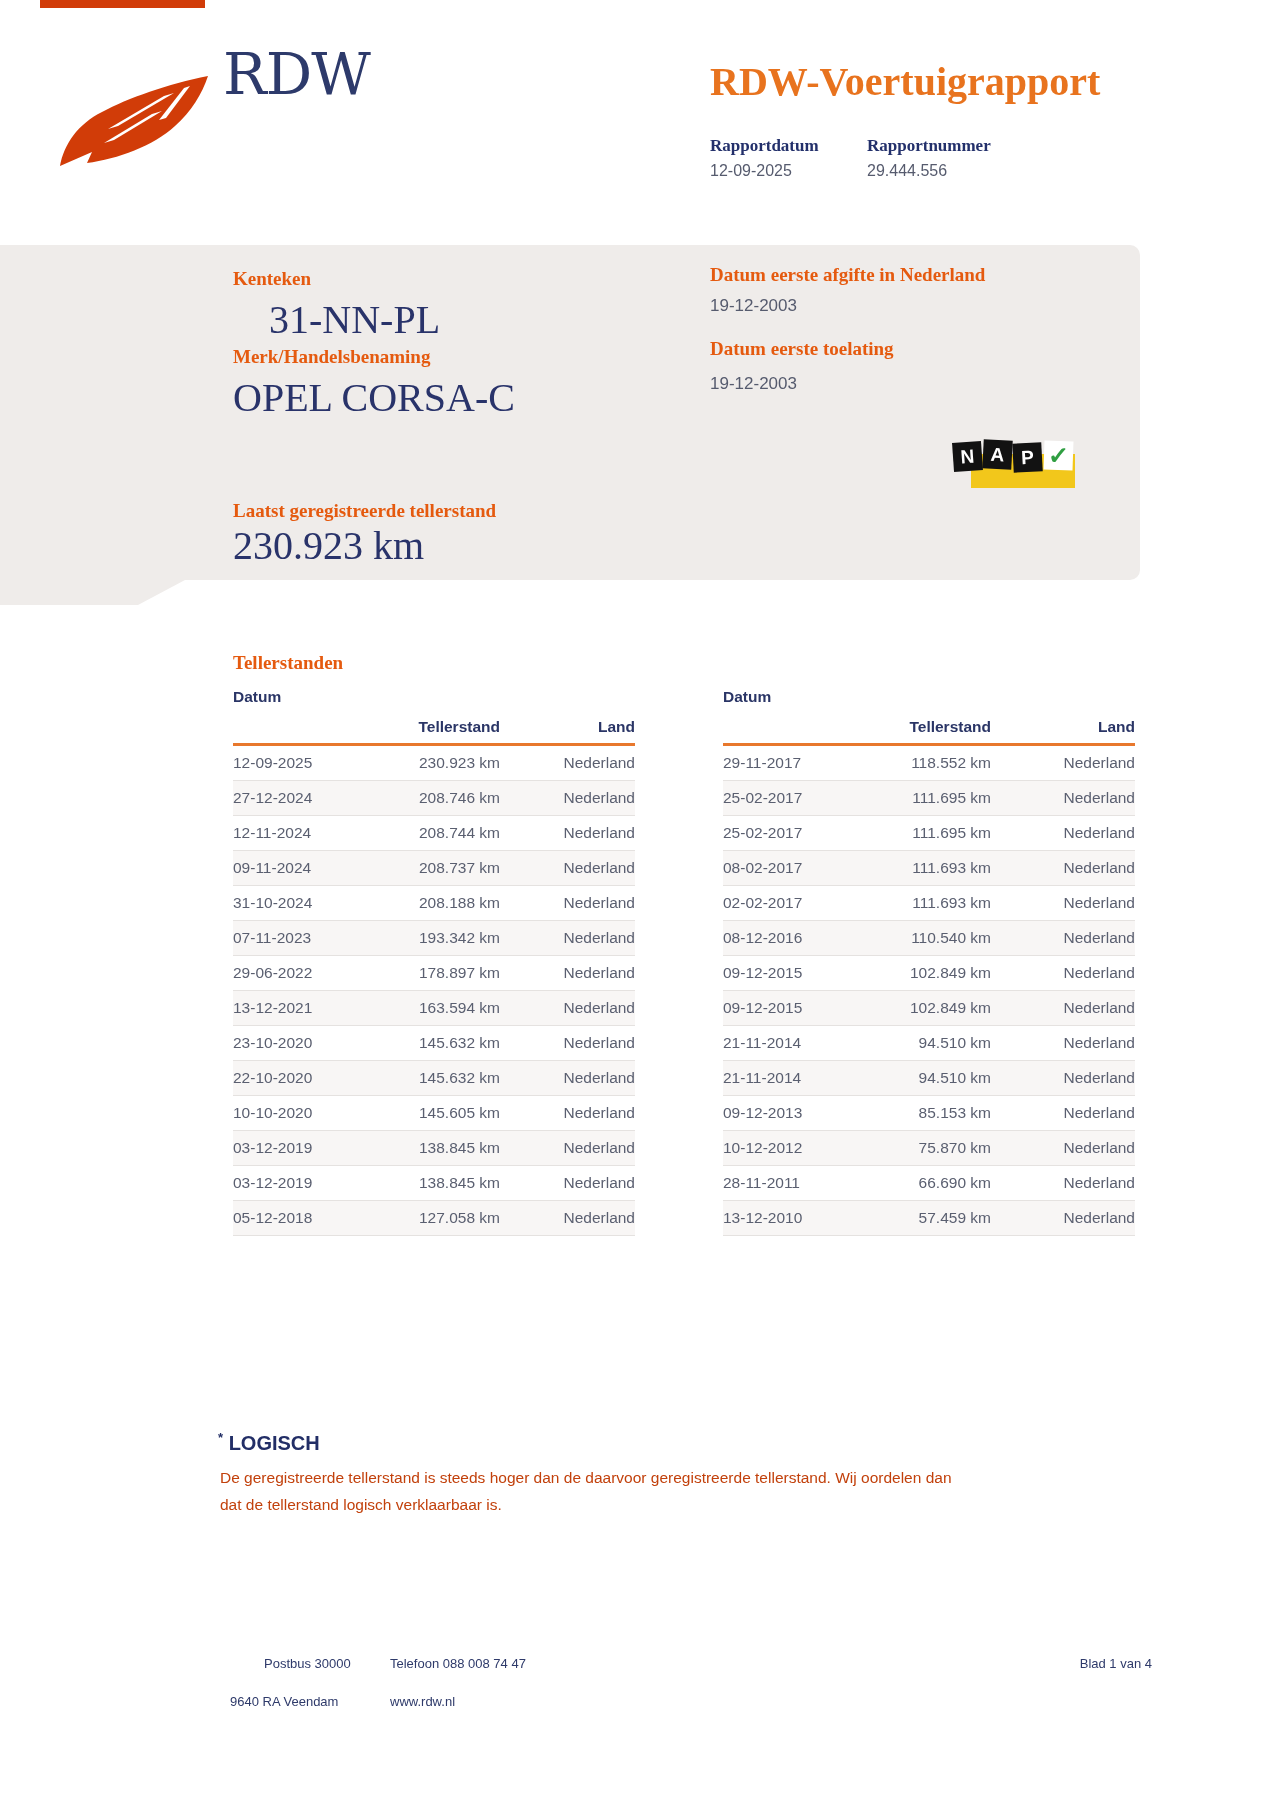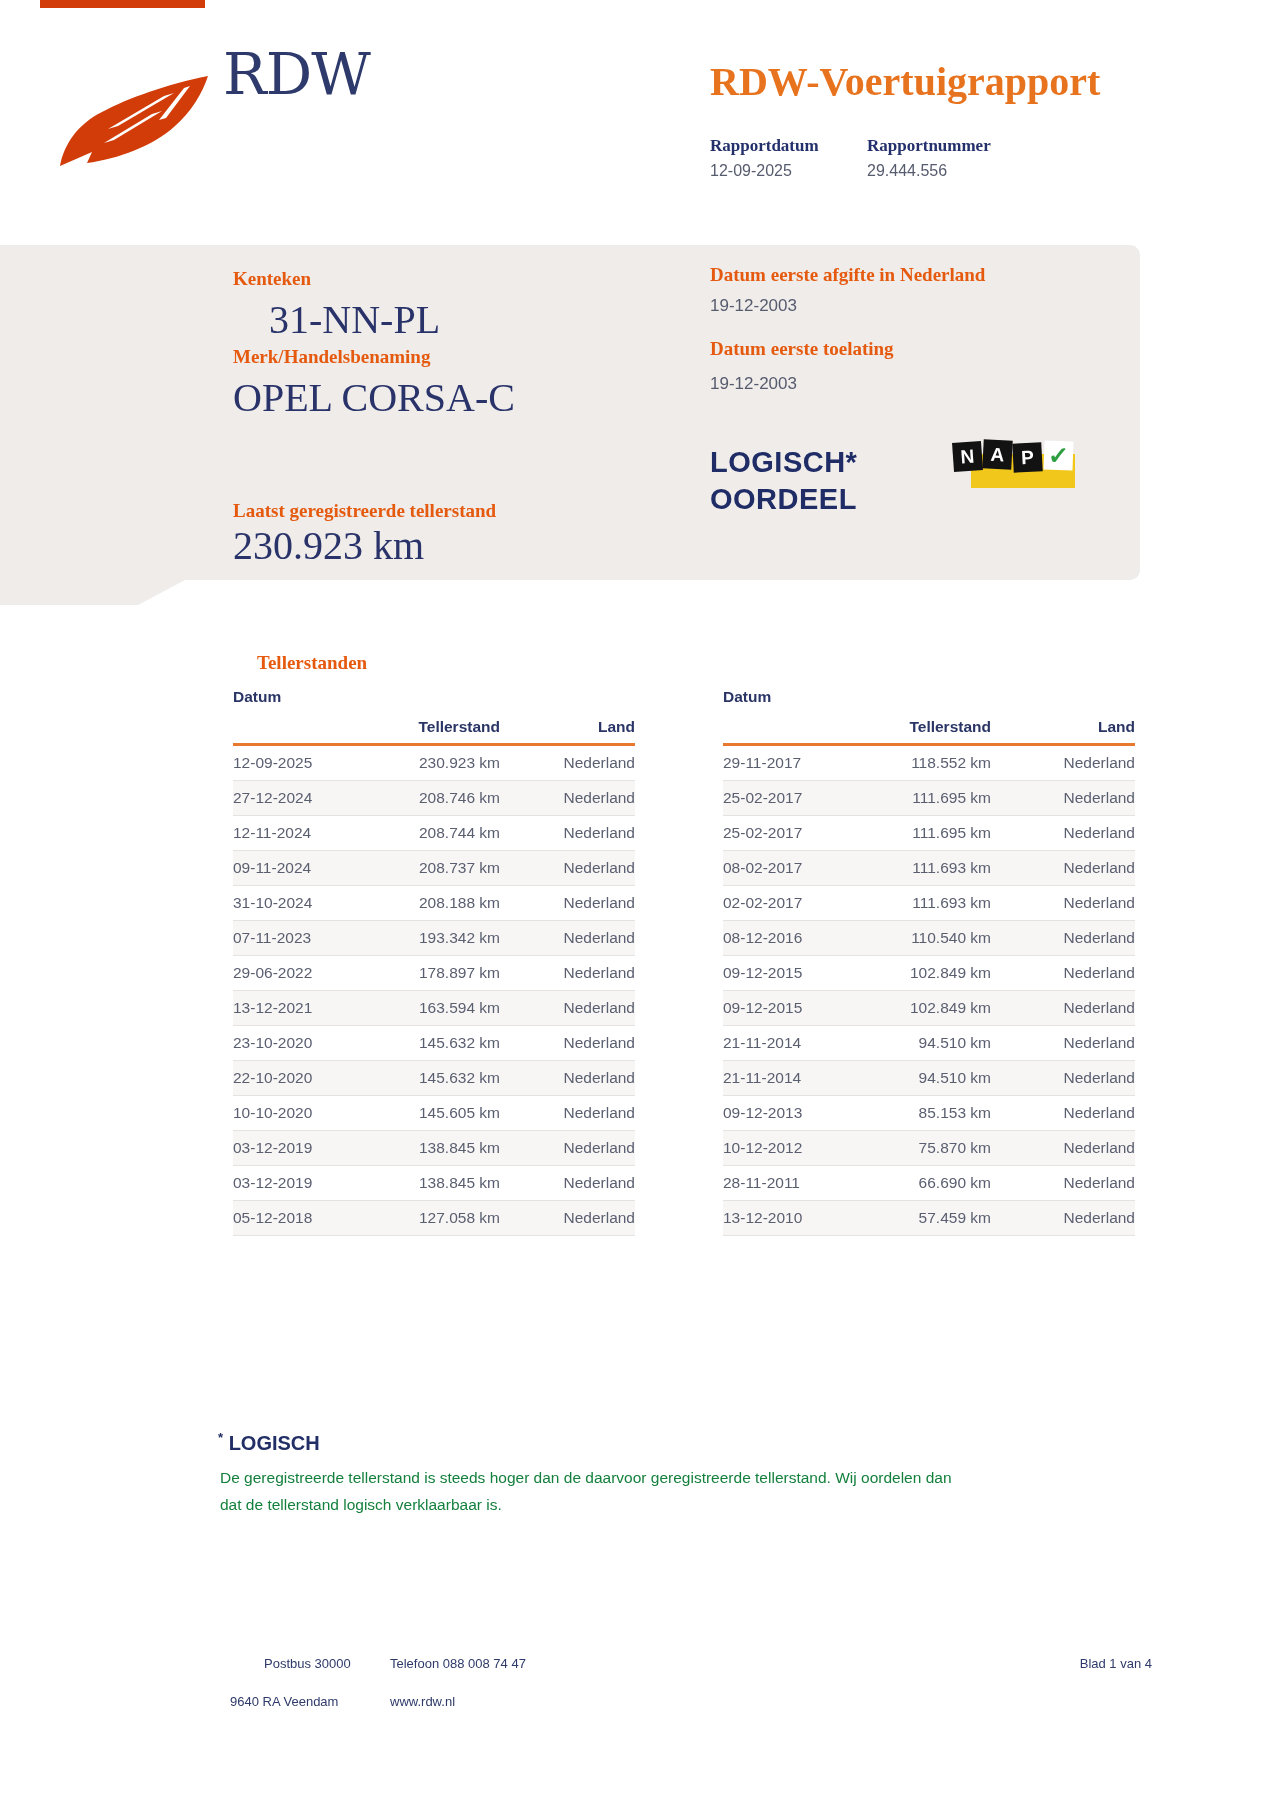--- a/index.html
+++ b/index.html
@@ -102,10 +102,6 @@
   <div class="abs field-label" style="left:710px;top:338px;">Datum eerste toelating</div>
   <div class="abs small-value" style="left:710px;top:374px;">19-12-2003</div>
 
-  <div class="abs oordeel" style="left:710px;top:444px;">
-    <div>LOGISCH*</div>
-    <div>OORDEEL</div>
-  </div>
 
   <div class="abs nap">
     <div class="nap-yellow"></div>

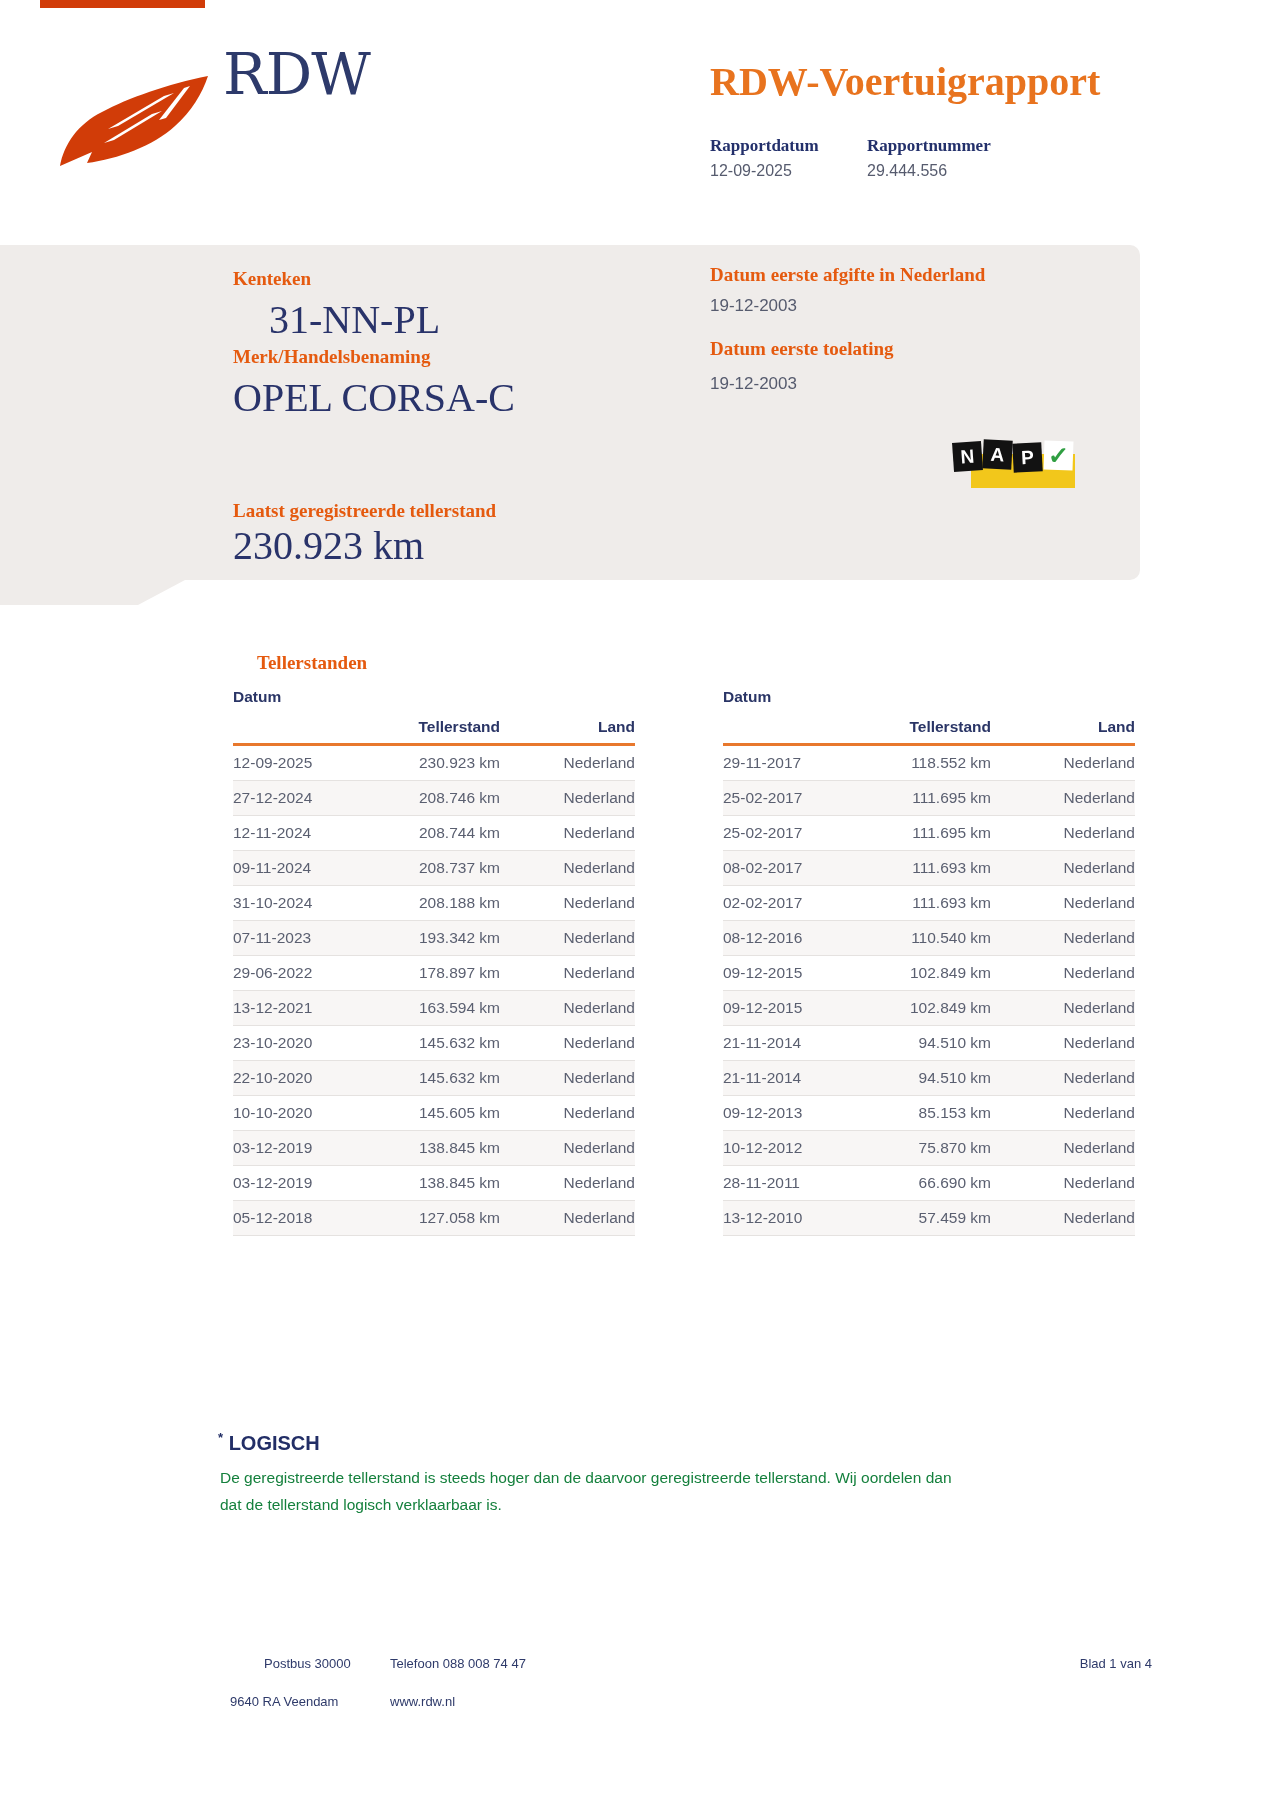--- a/index.html
+++ b/index.html
@@ -111,7 +111,7 @@
     <div class="nap-check" style="left:91px;top:3px;transform:rotate(2deg);">✓</div>
   </div>
 
-  <div class="abs section-title" style="left:233px;top:652px;margin-left:24px;">Tellerstanden</div>
+  <div class="abs section-title" style="left:233px;top:652px;">Tellerstanden</div>
 
   <div class="otable t-left">
     <div class="grid thead">

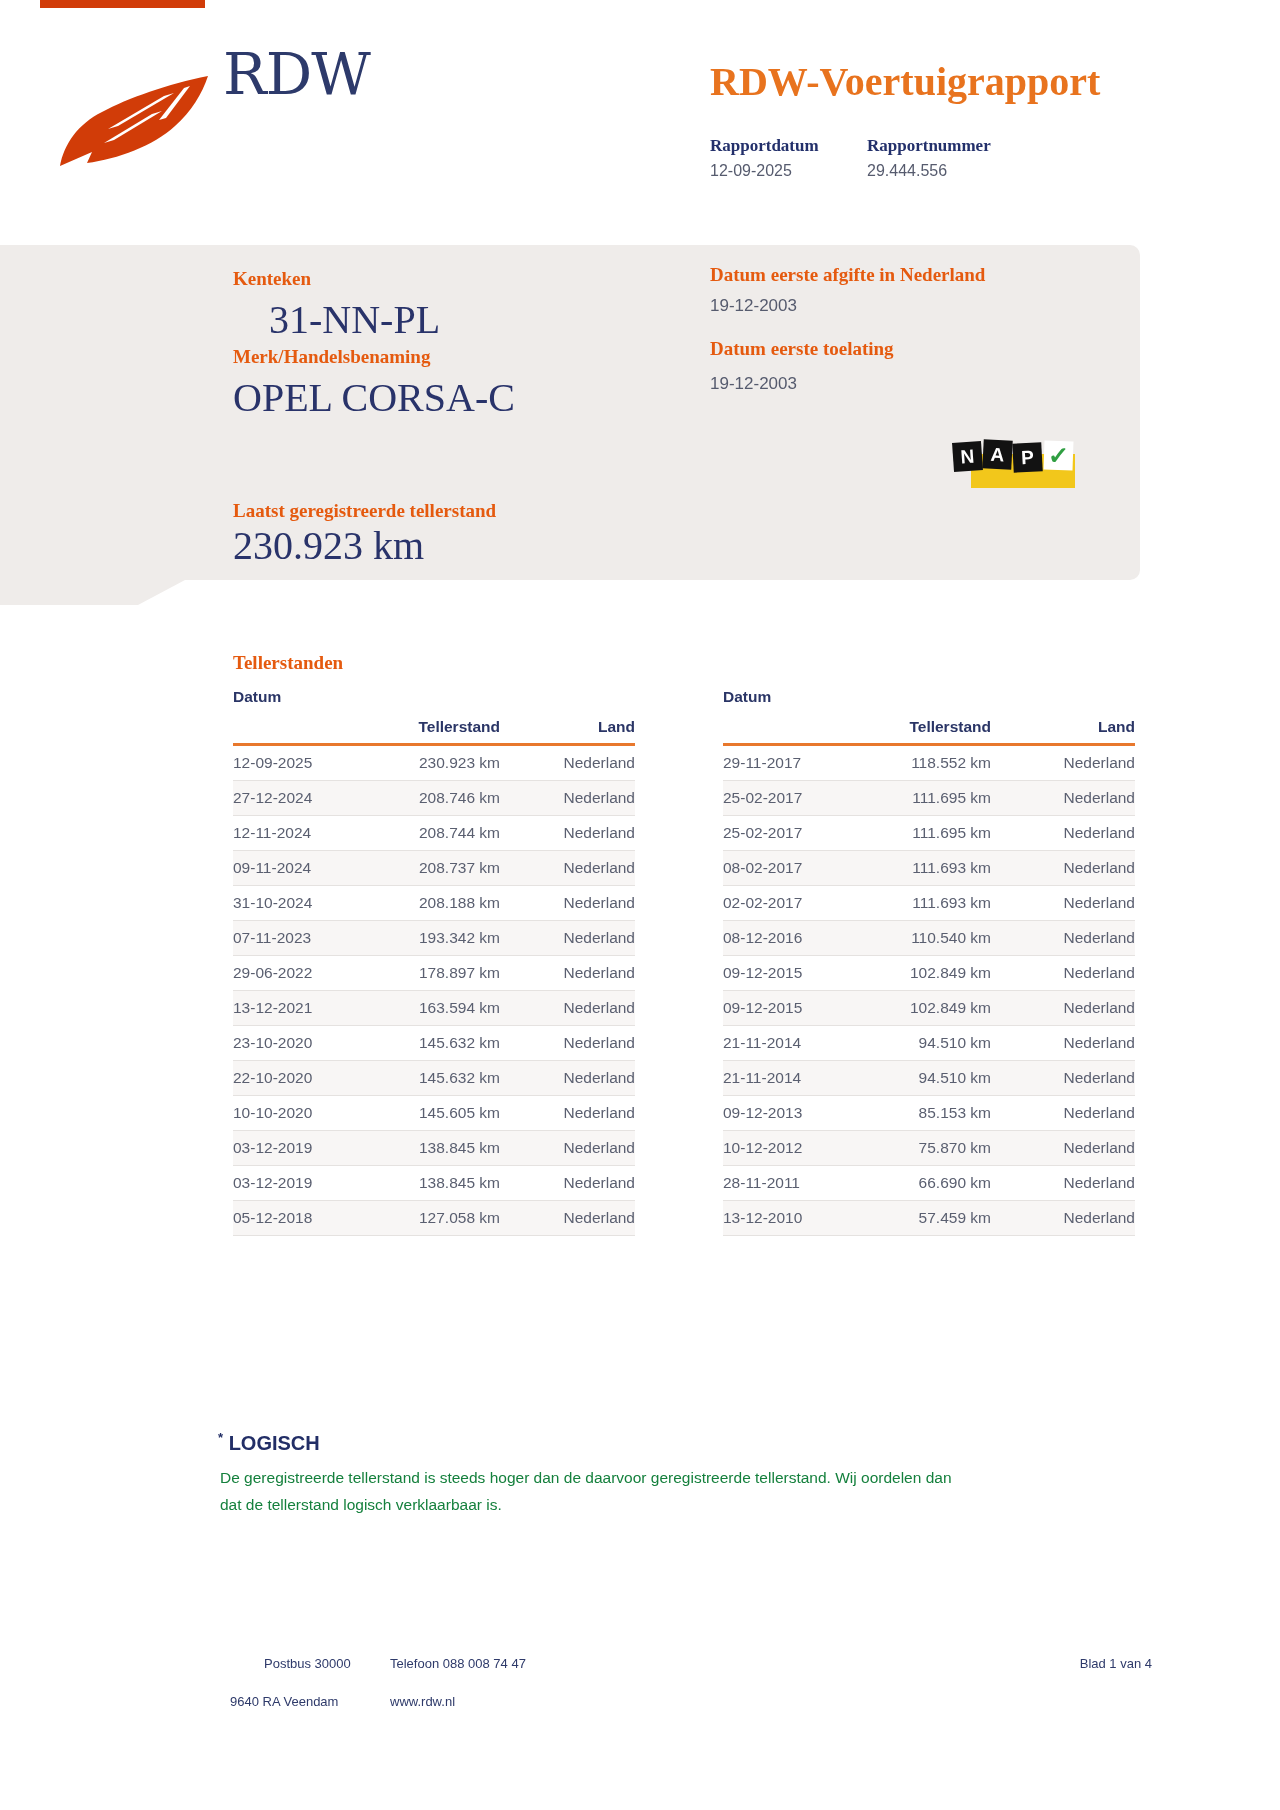--- a/index.html
+++ b/index.html
@@ -51,7 +51,7 @@
   
   .expl-title{left:218px;top:1430px;font-weight:bold;font-size:20px;color:#222e66;}
   .expl-title sup{font-size:13px;}
-  .expl-body{left:220px;top:1464px;width:920px;font-size:15.5px;line-height:27px;color:#15803d;}
+  .expl-body{left:220px;top:1464px;width:920px;font-size:15.5px;line-height:27px;color:#c2410c;}
 
   
   .footer-text{font-size:13px;color:#2e3a6a;}

